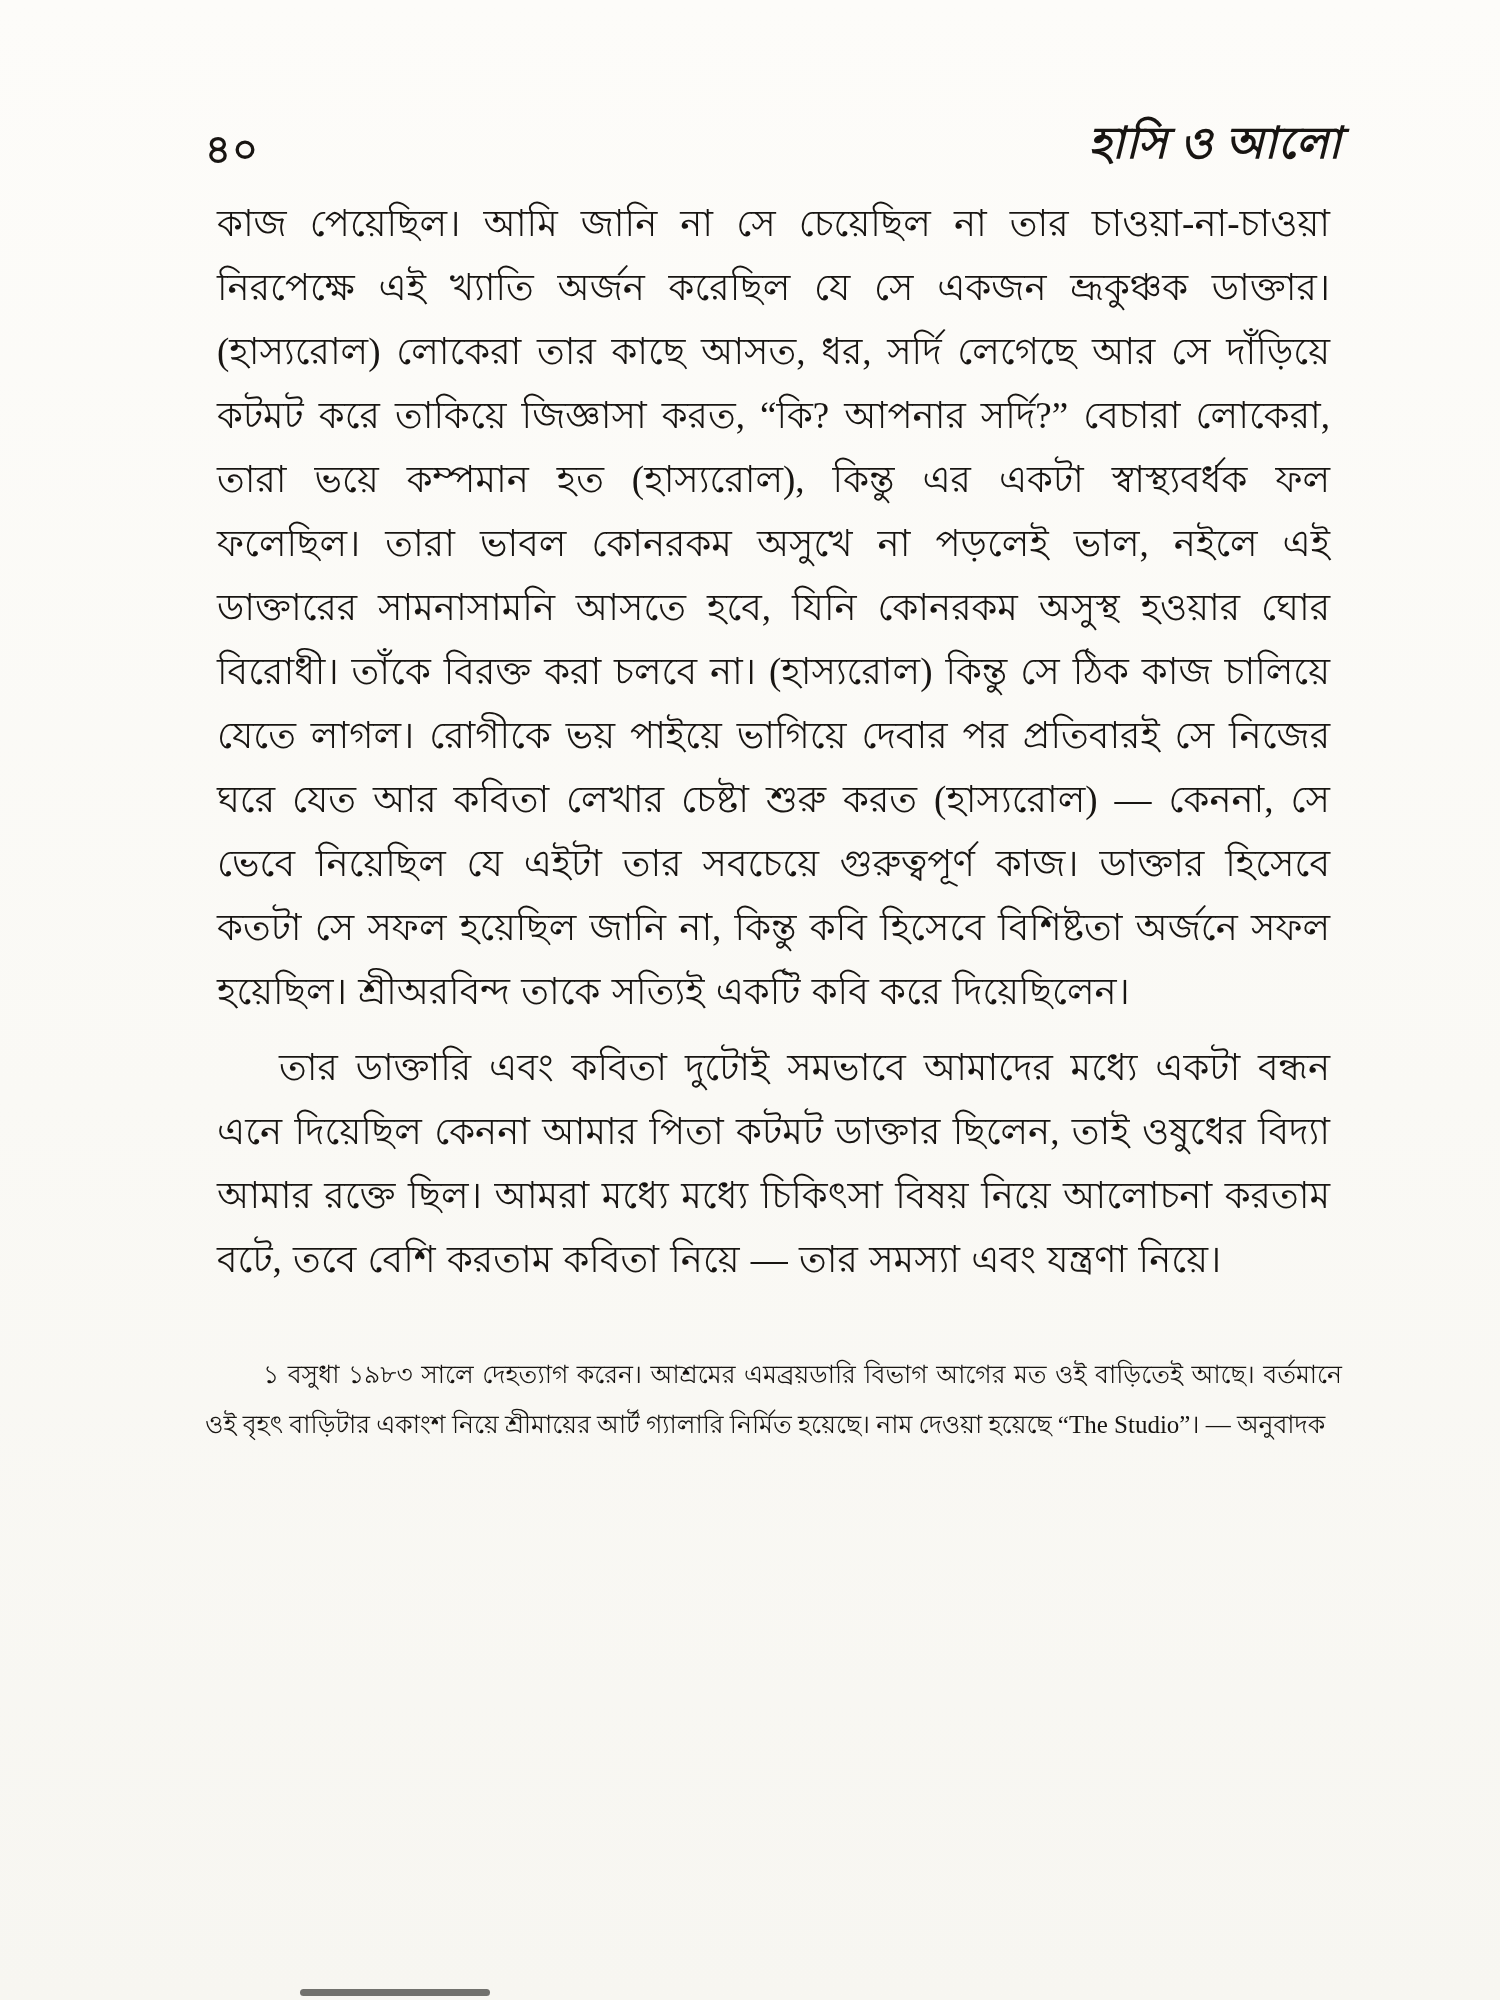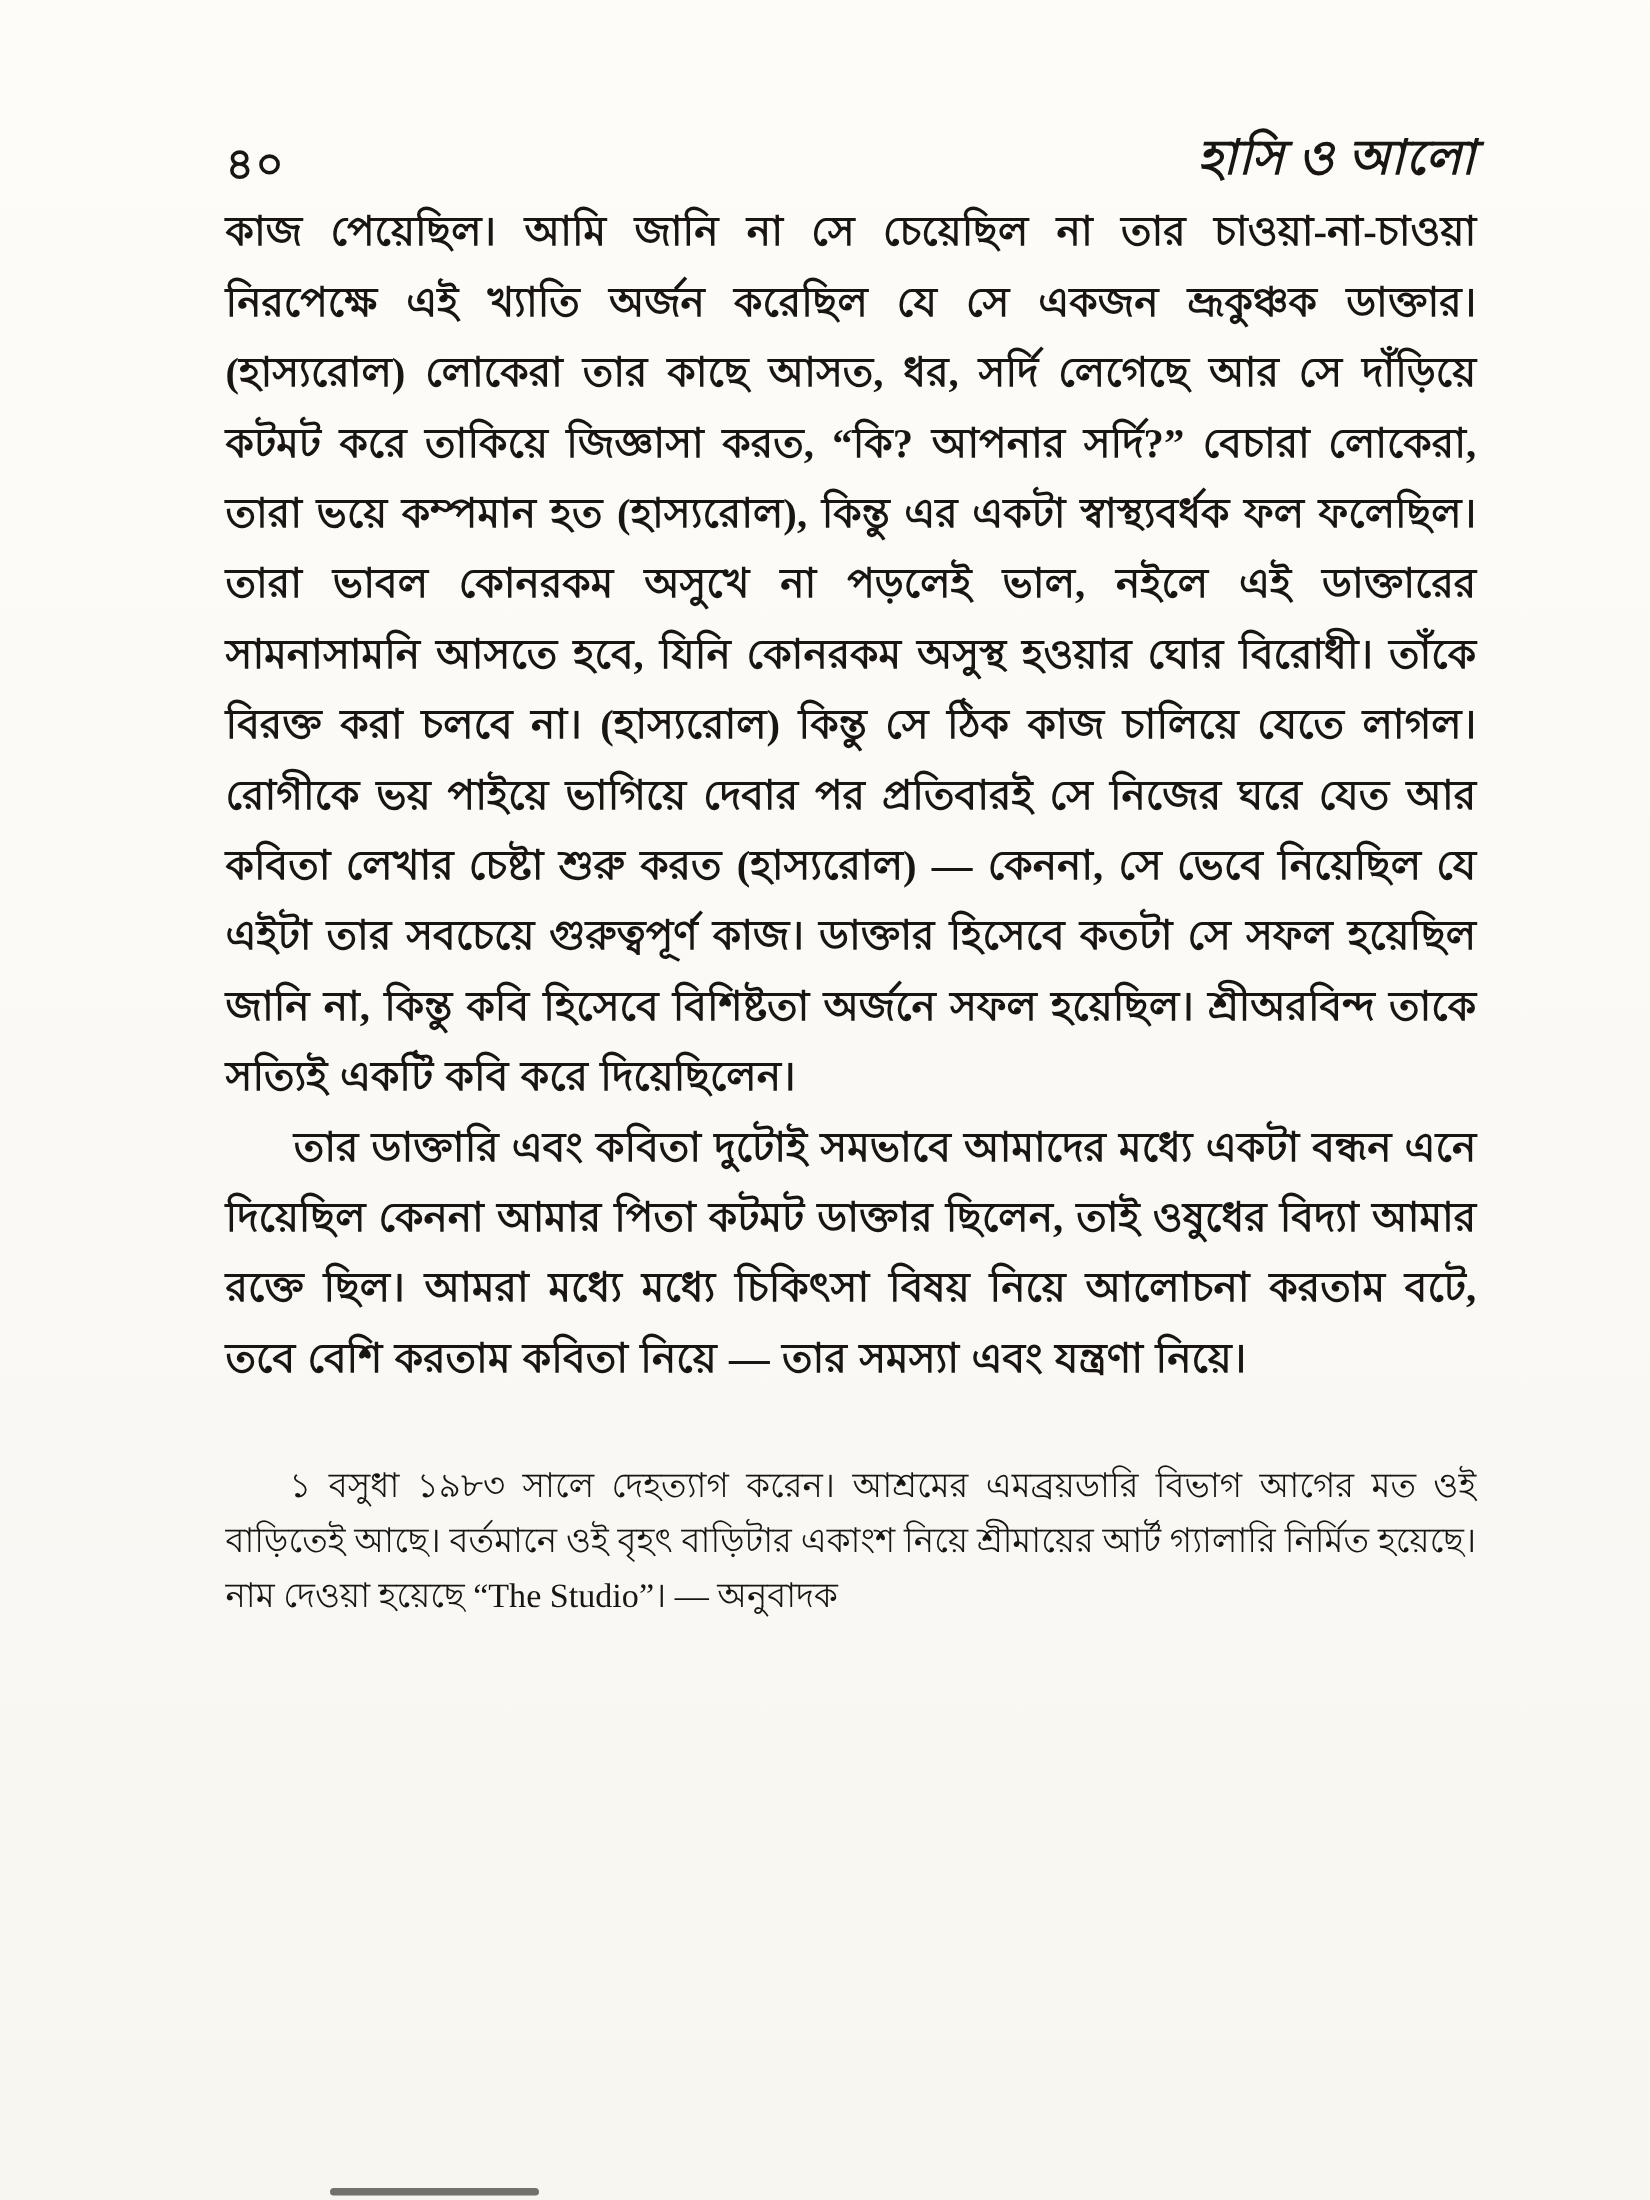--- a/index.html
+++ b/index.html
@@ -47,12 +47,12 @@
     letter-spacing: 1px;
   }
   .page-body p {
-    margin: 0;
+    margin: 12px;
     font-size: 37px;
     line-height: 64px;
     text-align: justify;
     text-justify: inter-word;
-    font-weight: 700;
+    font-weight: 400;
     word-spacing: 2px;
   }
   .page-body p.indented {

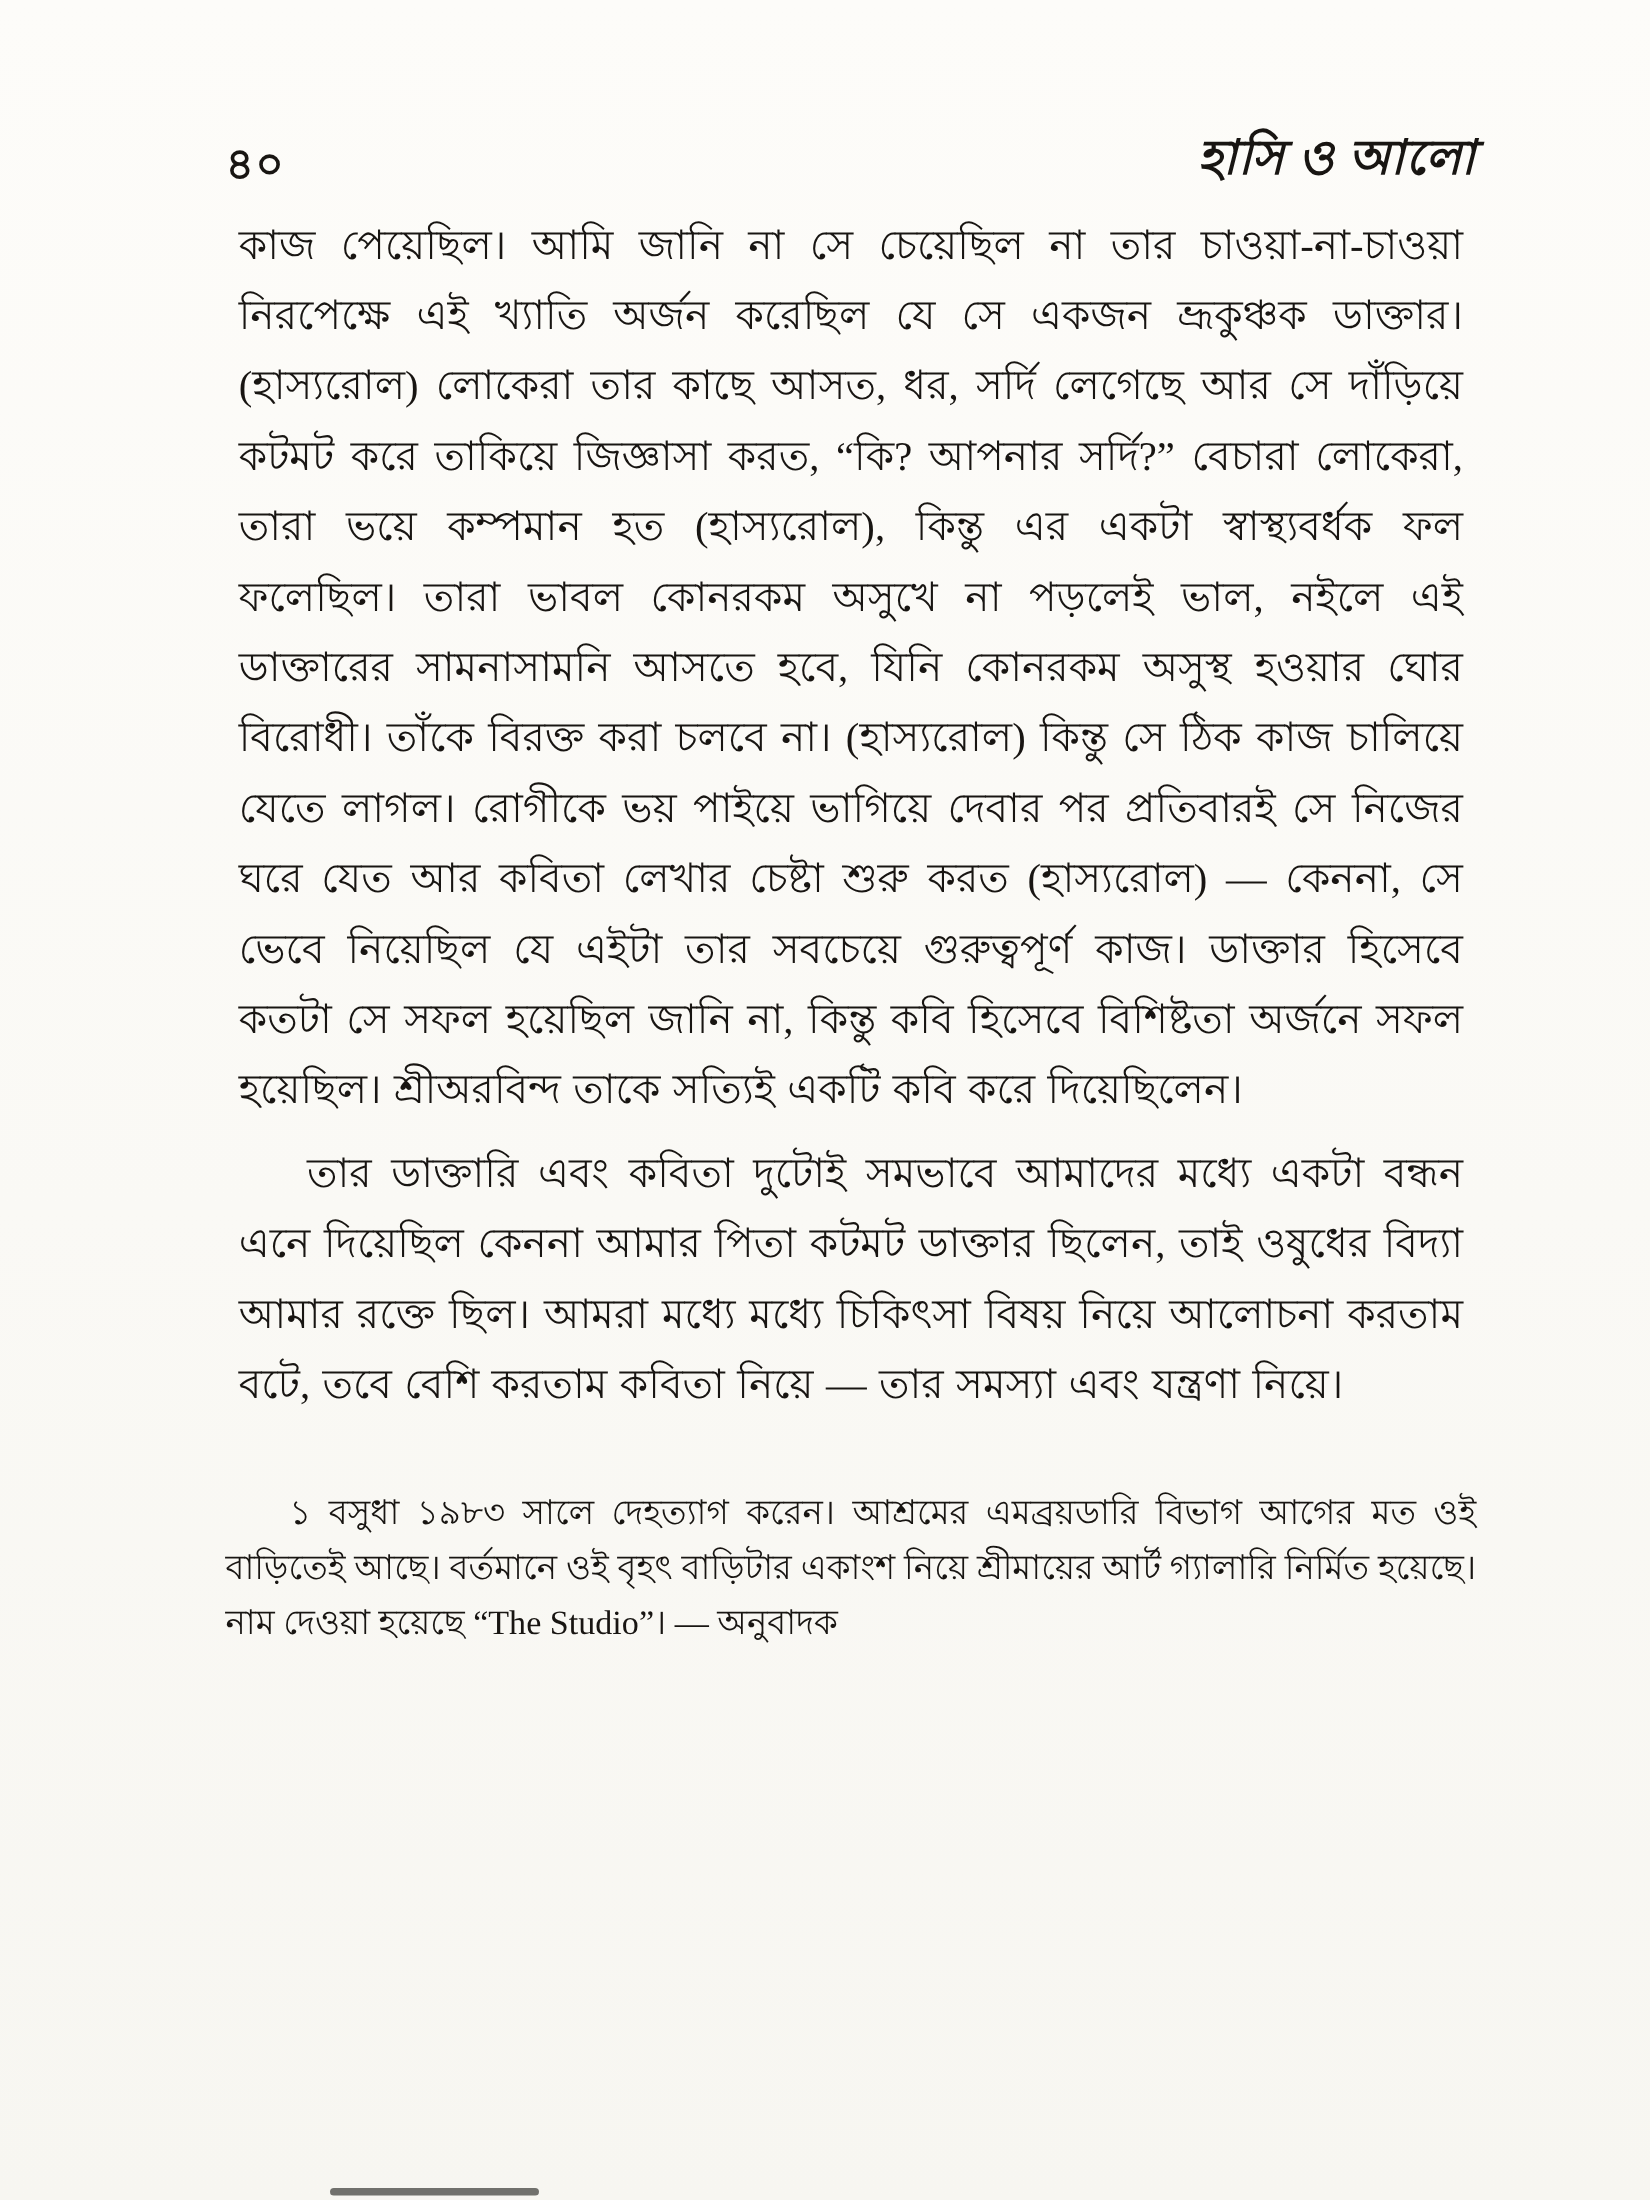--- a/index.html
+++ b/index.html
@@ -60,7 +60,7 @@
   }
   .footnote {
     margin-top: 58px;
-    font-size: 31px;
+    font-size: 25px;
     line-height: 50px;
     text-align: justify;
     font-weight: 500;

